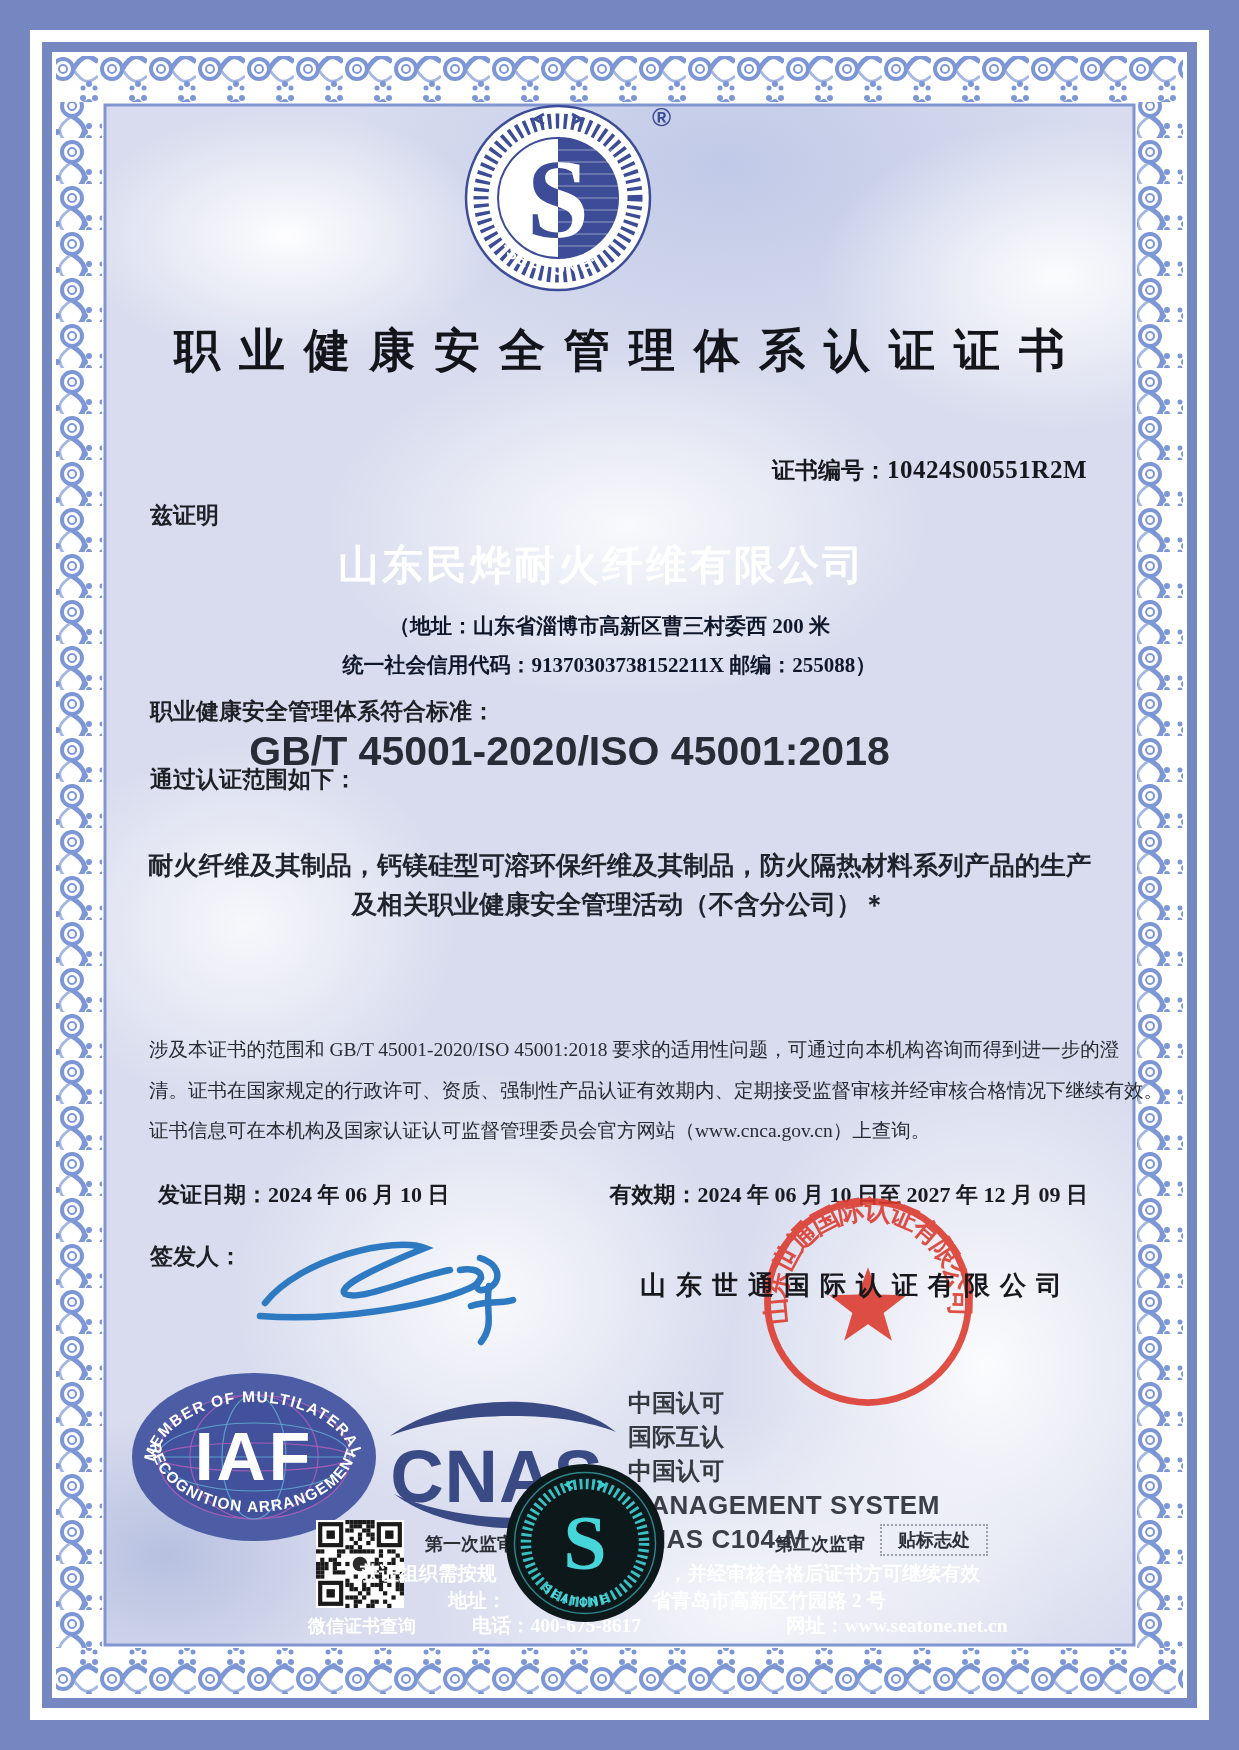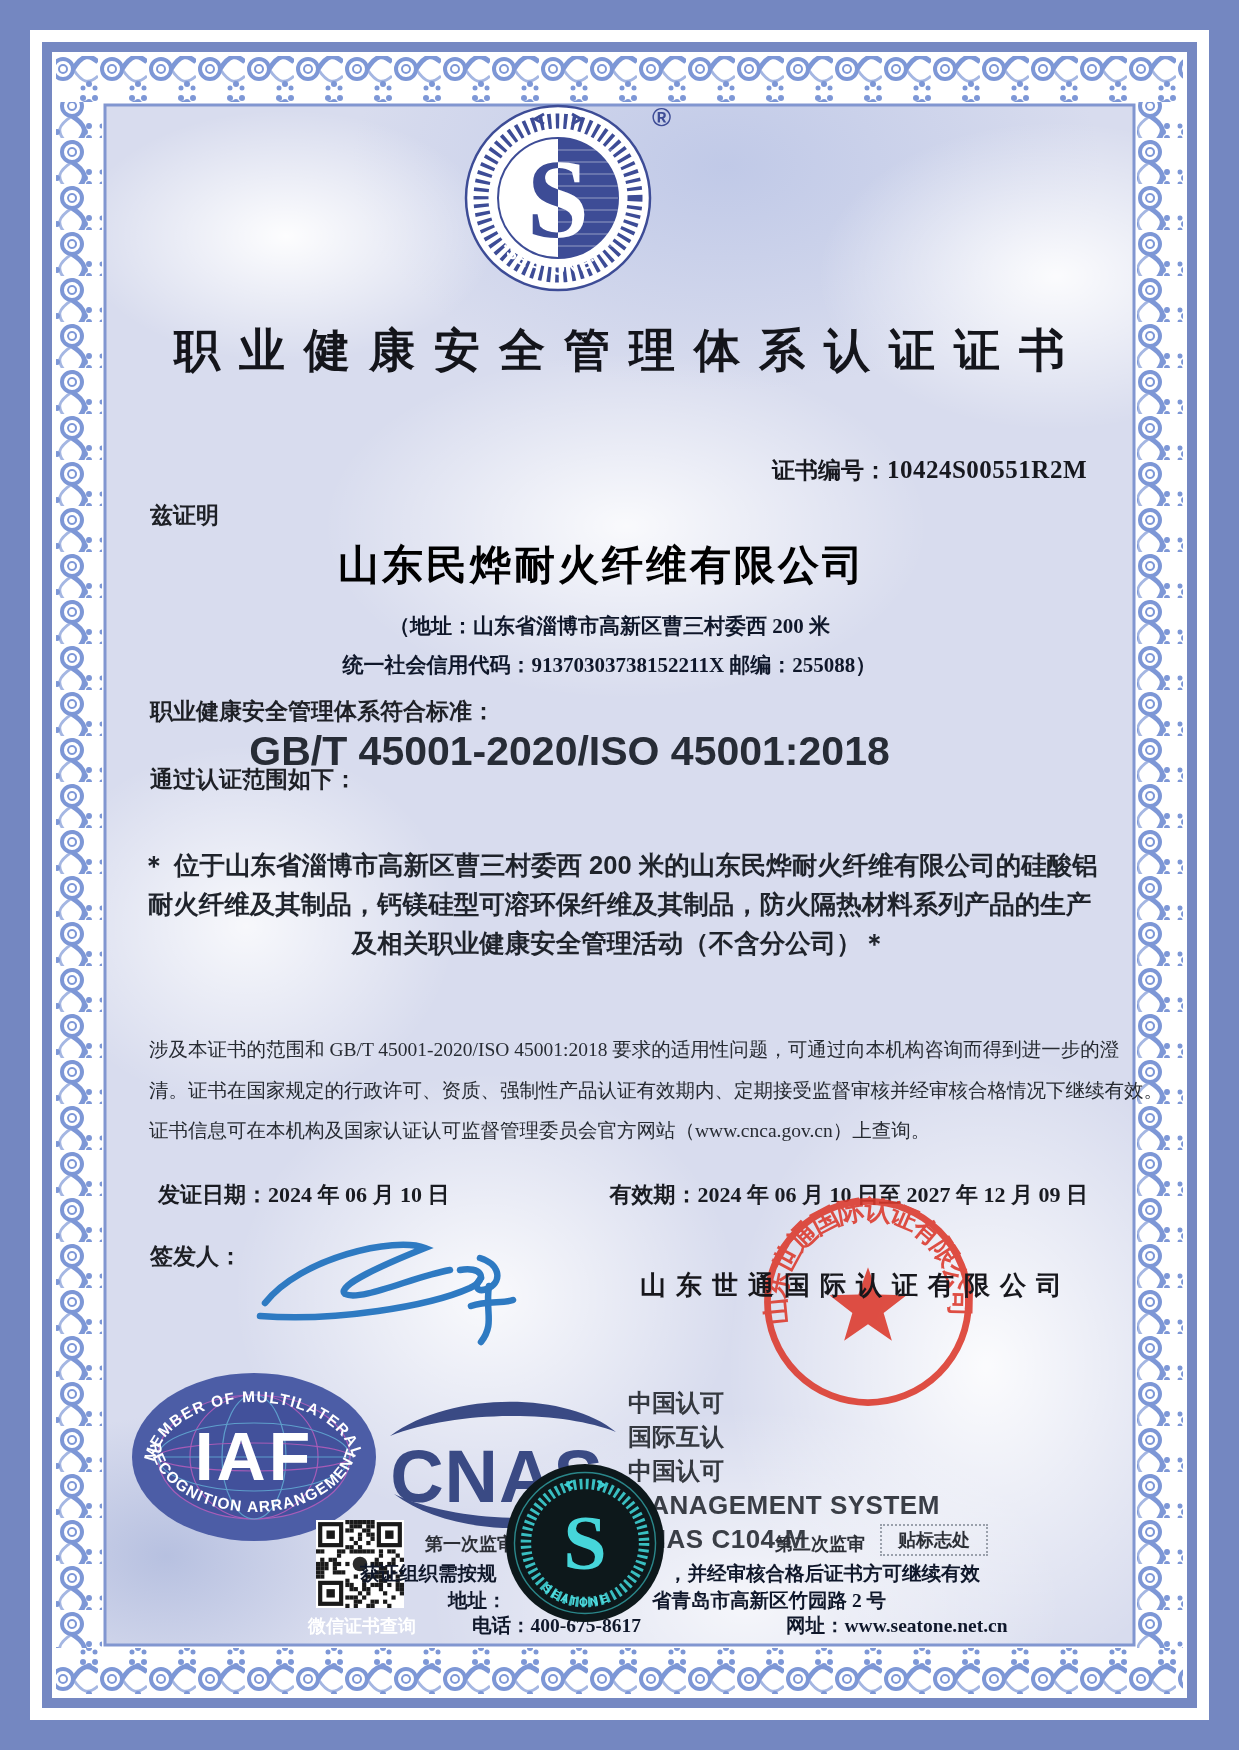--- a/index.html
+++ b/index.html
@@ -26,7 +26,7 @@
   .certline{font-size:23px;font-weight:700;text-align:right;color:#17181e;}
   .certline .num{font-size:25px;letter-spacing:.5px;}
   .label{font-size:23px;font-weight:600;color:#1e2026;}
-  .company{font-size:41px;font-weight:700;letter-spacing:3px;text-align:center;color:#000000;}
+  .company{font-size:41px;font-weight:700;letter-spacing:3px;text-align:center;color:#ffffff;}
   .subline{font-size:21px;font-weight:600;text-align:center;color:#0f172a;}
   .standard{font-size:41px;font-weight:600;text-align:center;color:#272c36;}
   .scope{font-size:25.5px;line-height:39px;font-weight:700;text-align:center;color:#1f232b;

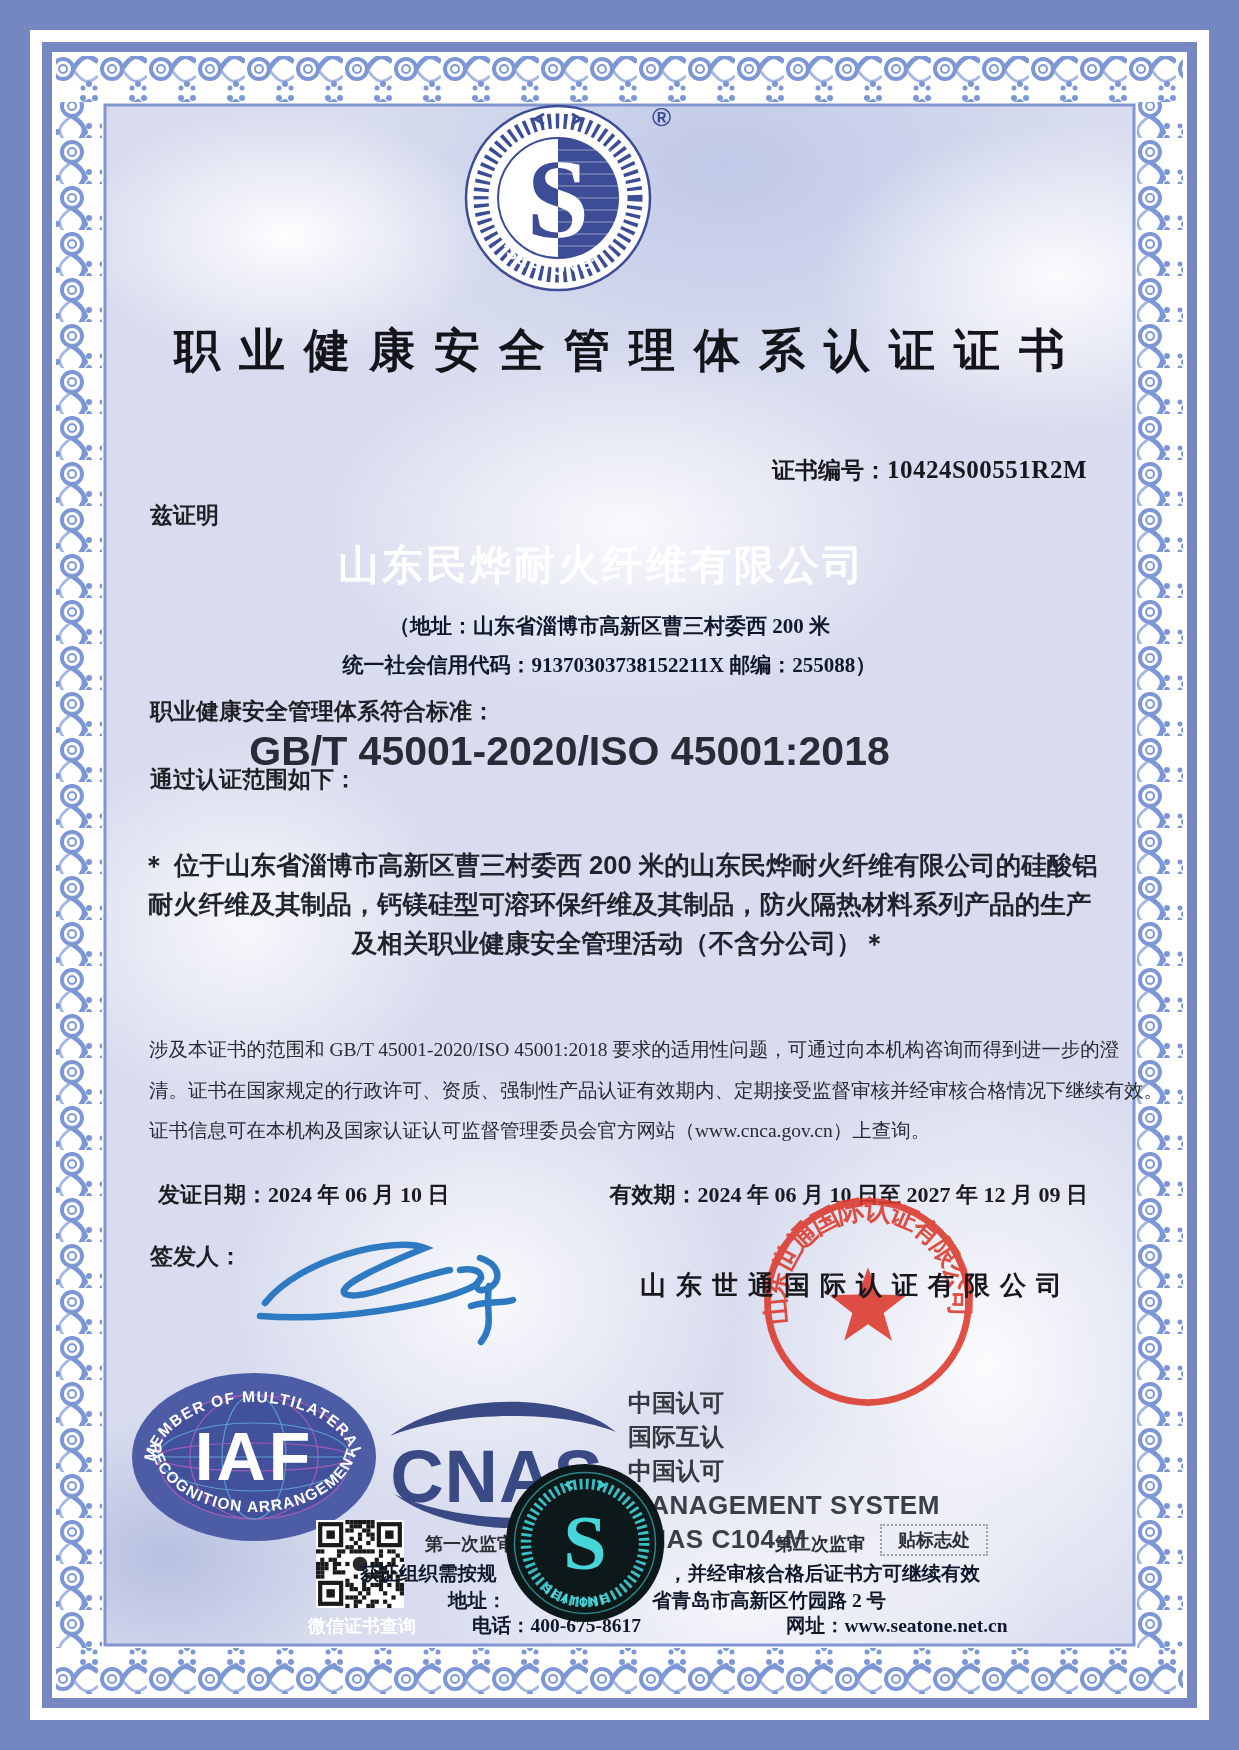--- a/index.html
+++ b/index.html
@@ -151,7 +151,6 @@
 
   <div class="abs label z10" style="left:150px;top:764px;">通过认证范围如下：</div>
   <div class="abs scope z10" style="left:138px;right:138px;top:846px;">
-    <div>＊ 位于山东省淄博市高新区曹三村委西 200 米的山东民烨耐火纤维有限公司的硅酸铝</div>
     <div>耐火纤维及其制品，钙镁硅型可溶环保纤维及其制品，防火隔热材料系列产品的生产</div>
     <div>及相关职业健康安全管理活动（不含分公司）＊</div>
   </div>

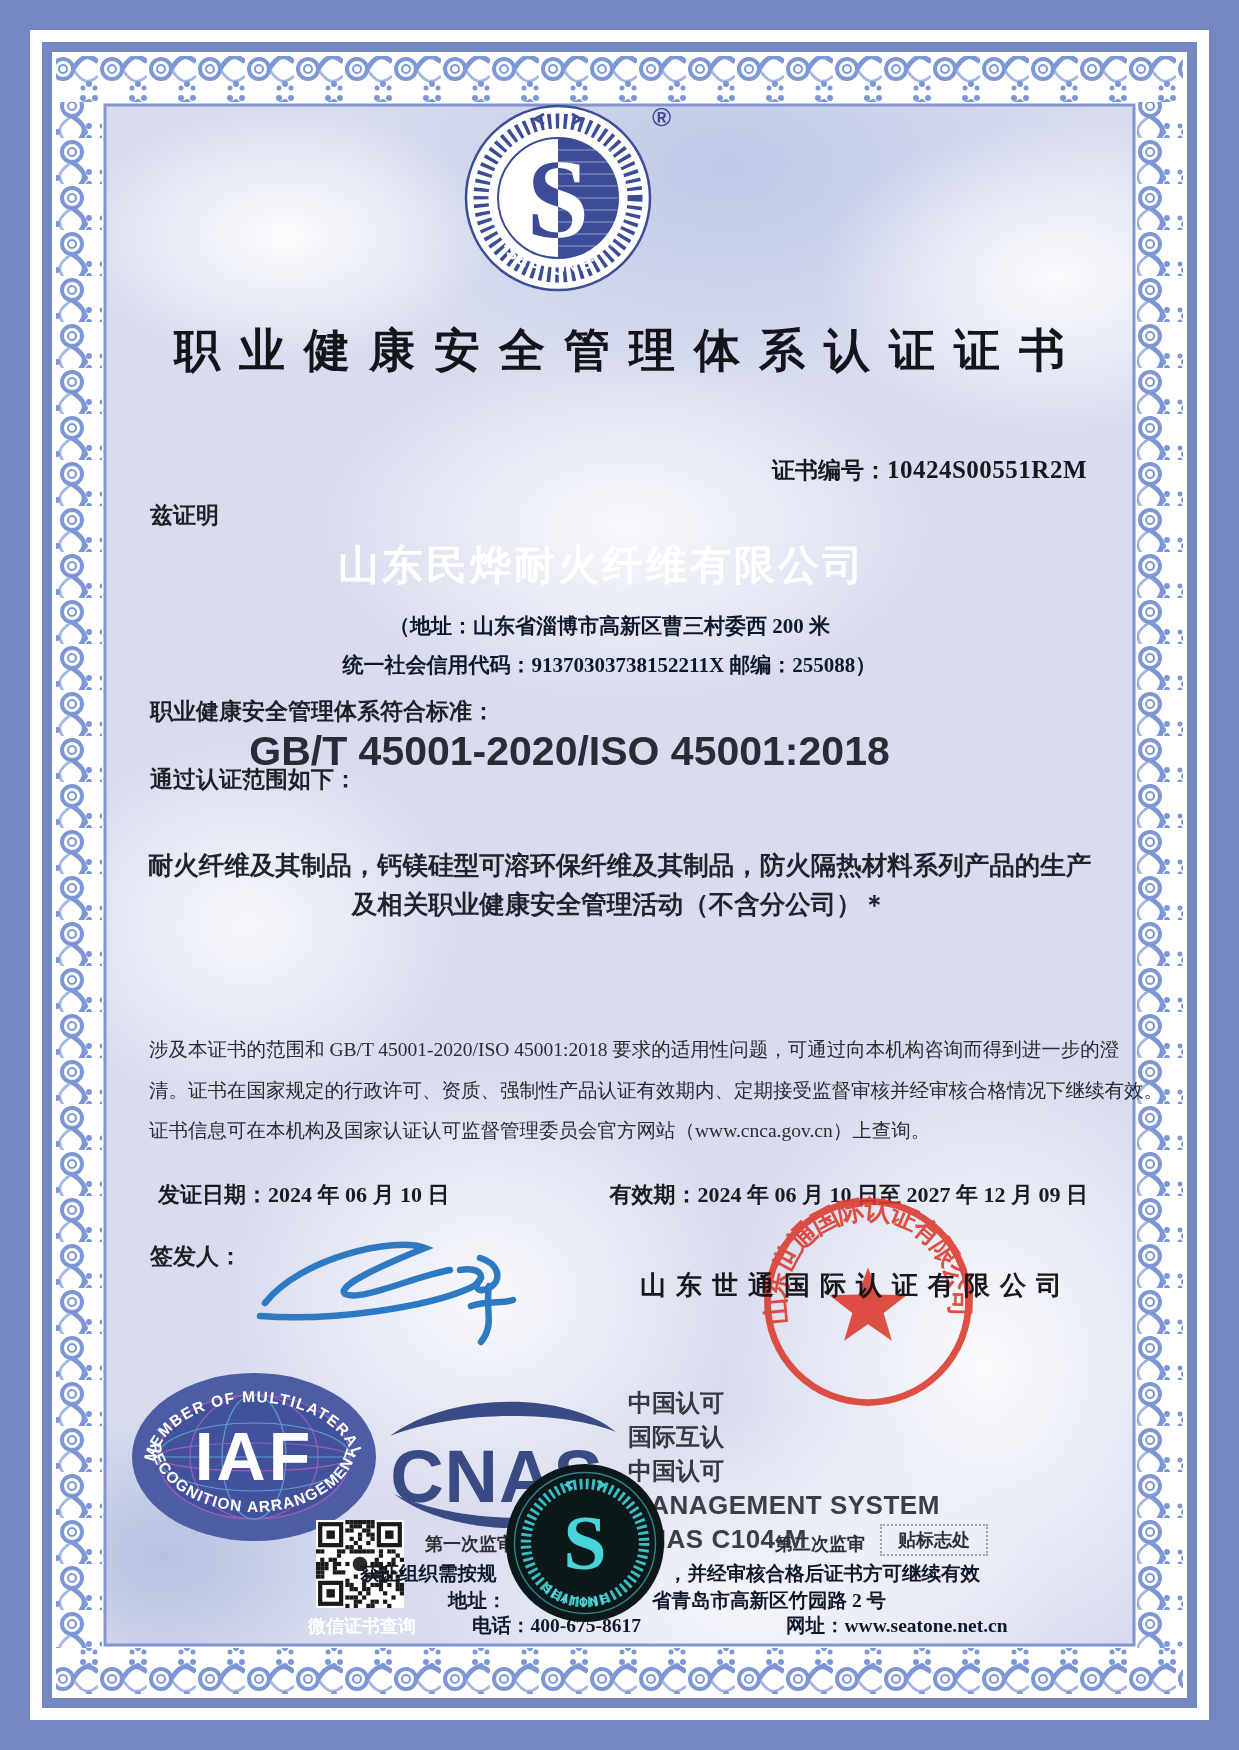--- a/index.html
+++ b/index.html
@@ -40,7 +40,7 @@
   .mgmt{font-size:26px;font-weight:700;color:#3a3e46;letter-spacing:.5px;
         font-family:"Liberation Sans","DejaVu Sans",sans-serif;}
   .foot-sm{font-size:18px;font-weight:600;color:#2c2f36;}
-  .foot-md{font-size:19.5px;font-weight:600;color:#0f172a;}
+  .foot-md{font-size:19.5px;font-weight:600;color:#ffffff;}
   .sticker-box{border:2px dotted #9aa0ab;width:104px;height:28px;line-height:28px;text-align:center;
                font-size:18px;font-weight:600;color:#2c2f36;}
   .wechat{font-size:18px;font-weight:600;width:124px;text-align:center;color:#ffffff;}

